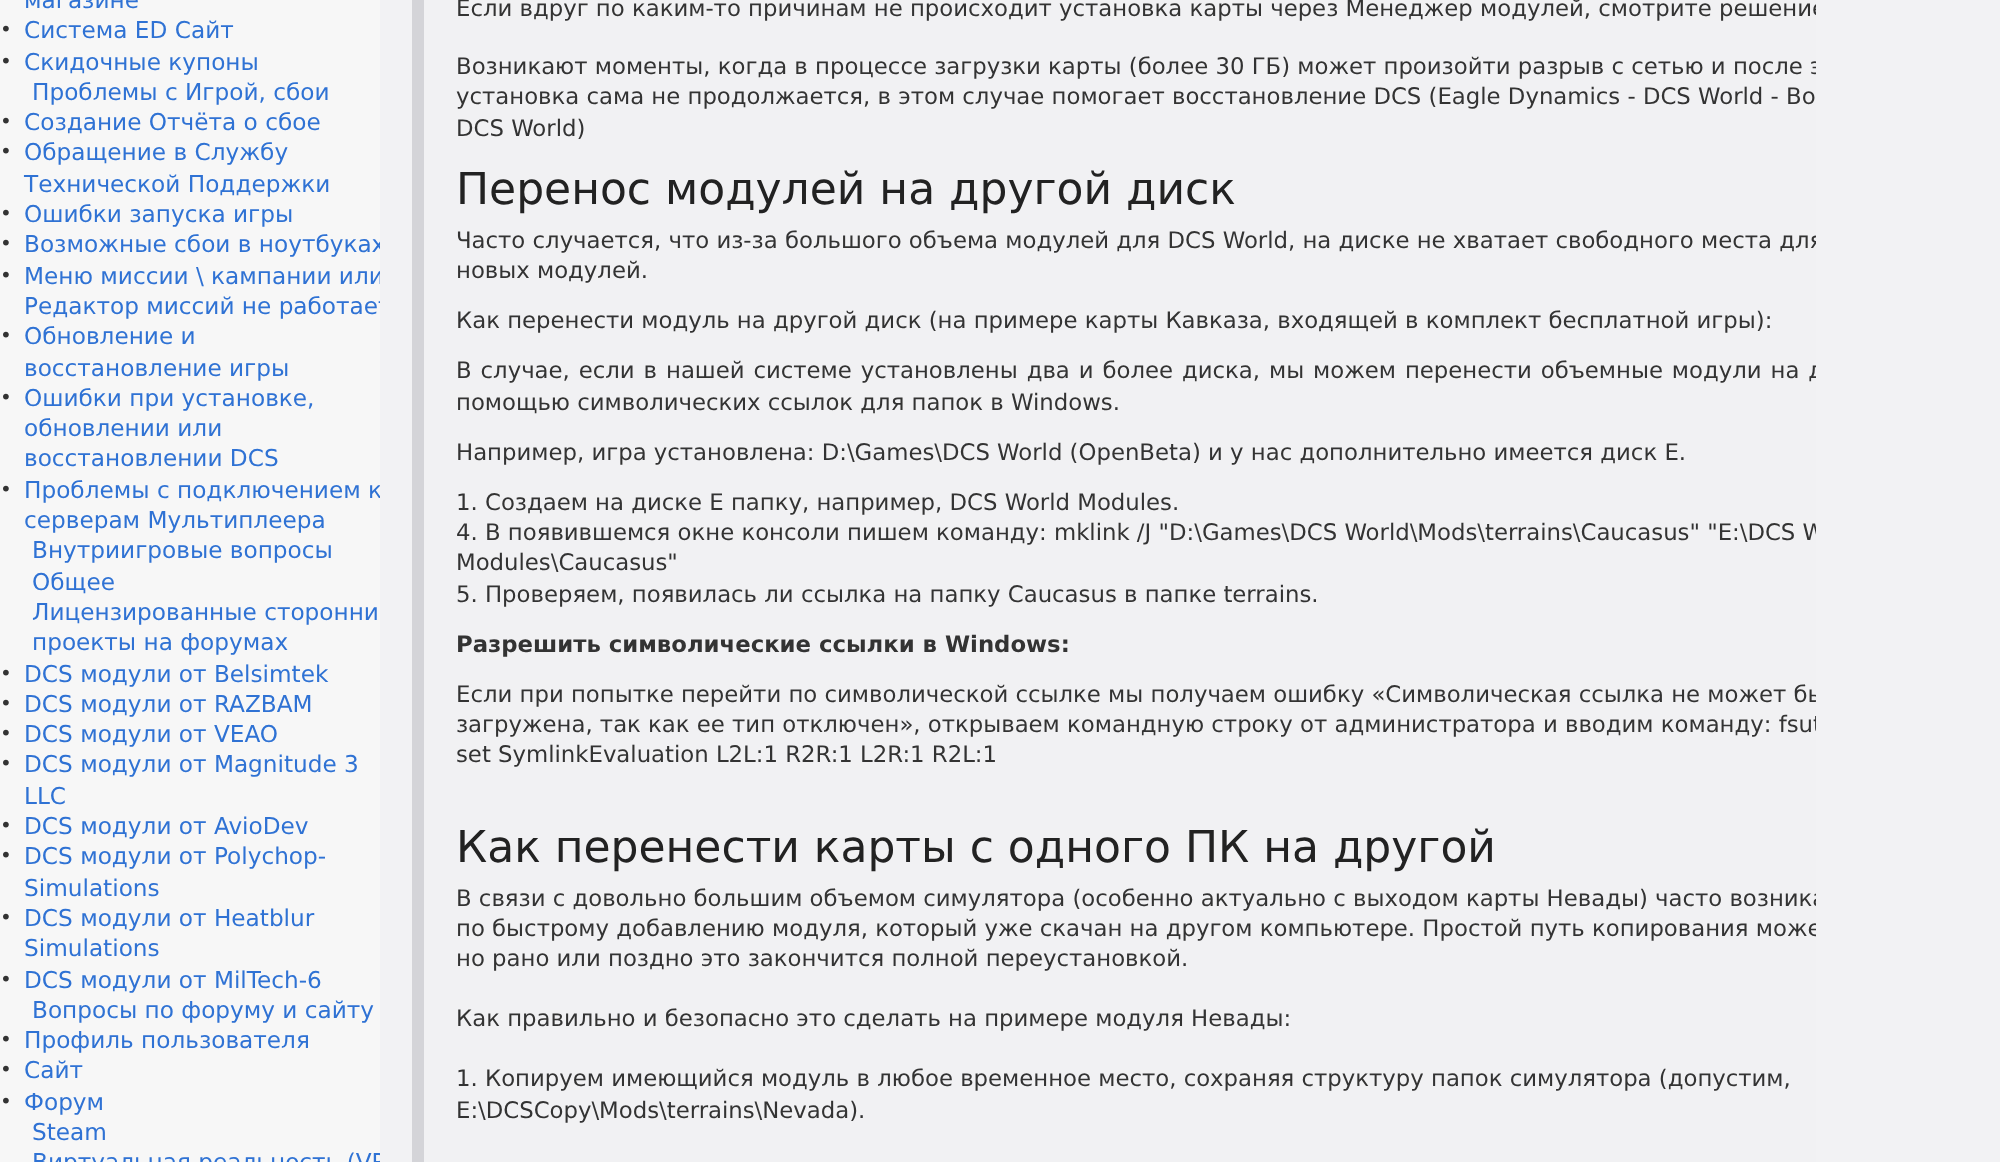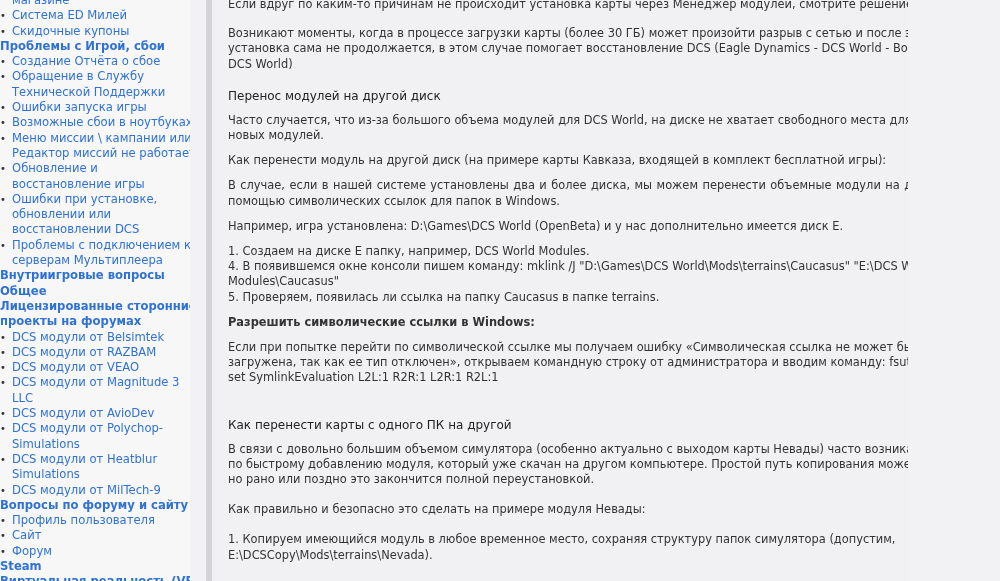--- a/index.html
+++ b/index.html
@@ -52,7 +52,7 @@
       </div>
     <div class="nav-sub">
         <span class="bullet">•</span>
-        <span class="label nav-link">Система ED Милей</span>
+        <span class="label nav-link">Система ED Сайт</span>
       </div>
     <div class="nav-sub">
         <span class="bullet">•</span>

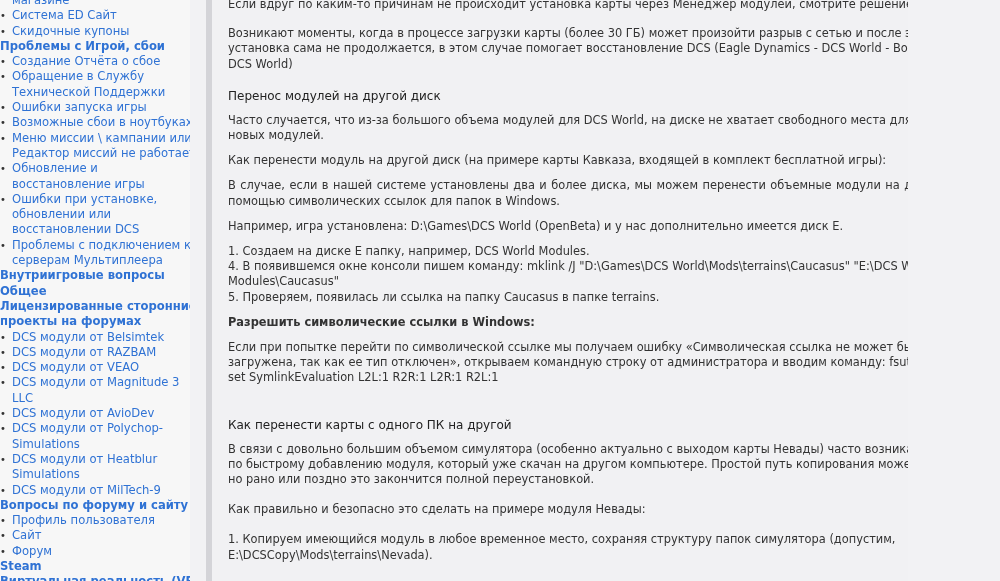--- a/index.html
+++ b/index.html
@@ -15,7 +15,7 @@
     font-size:11.6px; line-height:15.3px; color:#2b6fd0;
   }
   .sidebar-inner { position:absolute; top:-7px; left:0; width:206px; }
-  .nav-top { padding-left:0; white-space:nowrap;font-weight:bold; }
+  .nav-top { padding-left:16px; white-space:nowrap; }
   .nav-sub { position:relative; padding-left:12px; padding-right:8px; }
   .nav-sub .bullet {
     position:absolute; left:0; top:0; color:#333; font-size:10px;

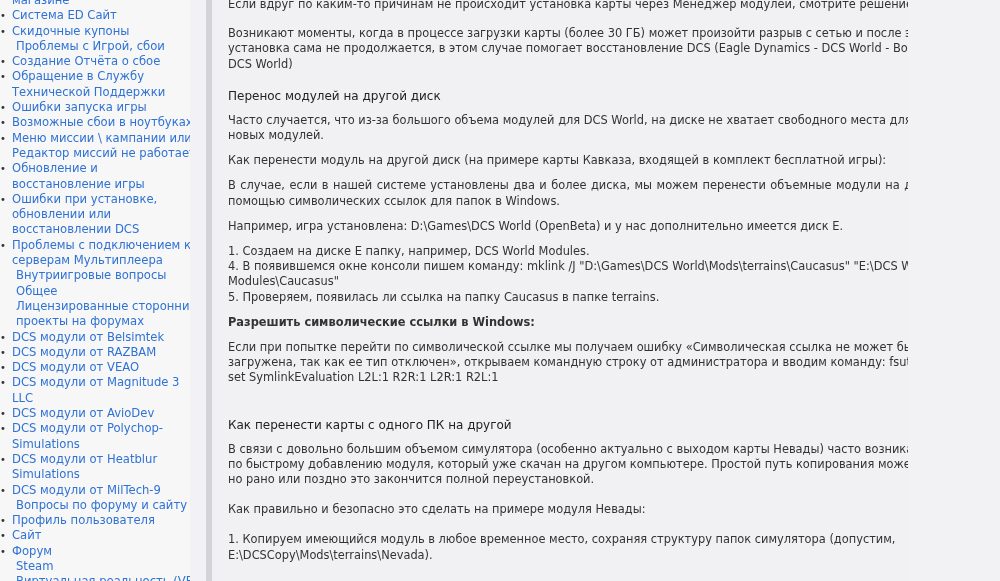--- a/index.html
+++ b/index.html
@@ -36,7 +36,7 @@
   .p { margin-bottom:10px; }
   .justify { text-align:justify; }
   h2 {
-    margin:13px 0 6px 0; font-weight:normal; font-size:12px; line-height:22px; color:#222;
+    margin:13px 0 6px 0; font-weight:normal; font-size:22px; line-height:22px; color:#222;
   }
   .bold { font-weight:bold; }
   a.link { color:#2f72d4; text-decoration:none; }

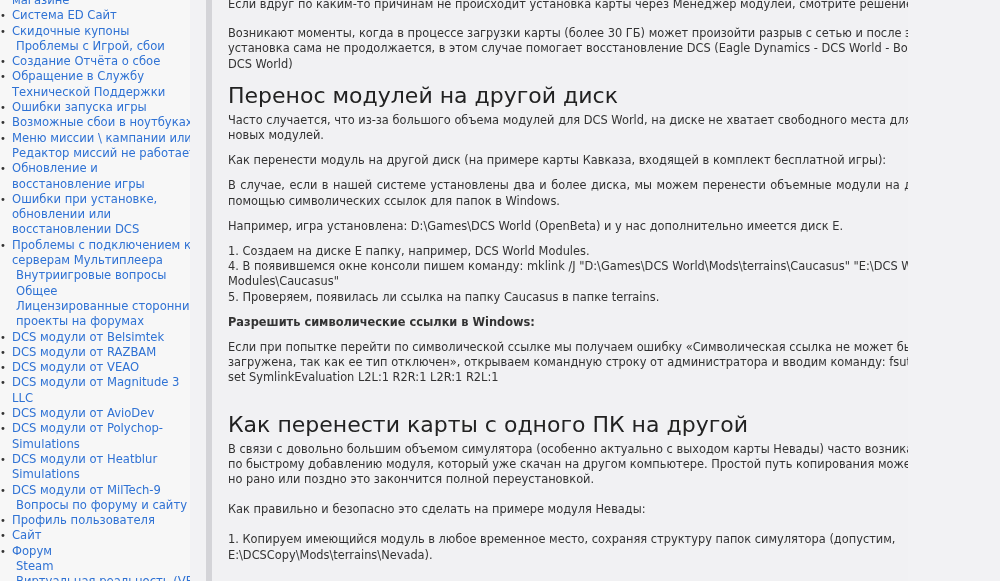--- a/index.html
+++ b/index.html
@@ -124,7 +124,7 @@
       </div>
     <div class="nav-sub">
         <span class="bullet">•</span>
-        <span class="label nav-link">DCS модули от MilTech-9</span>
+        <span class="label nav-link">DCS модули от MilTech-6</span>
       </div>
     <div class="nav-top"><span class="nav-link">Вопросы по форуму и сайту</span></div>
     <div class="nav-sub">

